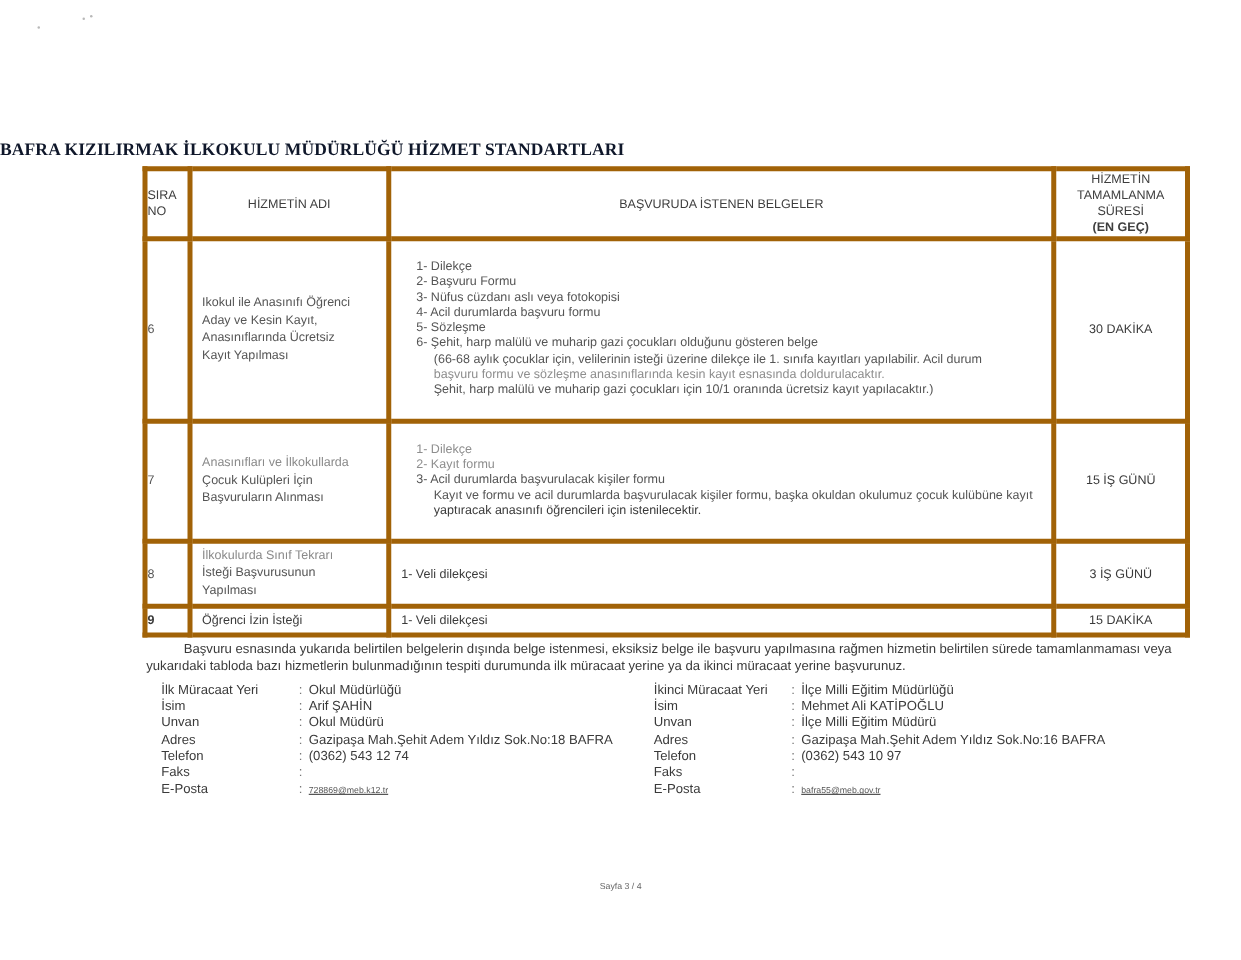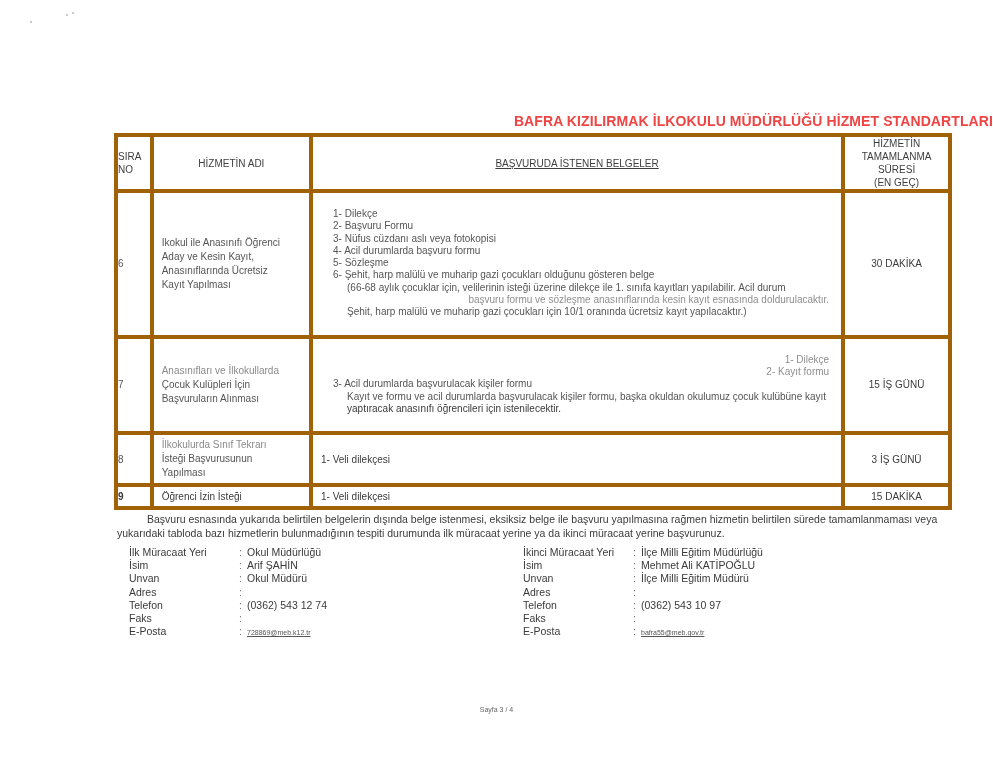--- a/index.html
+++ b/index.html
@@ -25,11 +25,12 @@
       position: absolute;
       left: 0; right: 0;
       top: 113px;
-      text-align: right;
+      text-align: left;
       font-size: 14px;
       font-weight: bold;
-      color: #ef4444;
+      color: #0f172a;
       letter-spacing: 0.1px;
+      font-family: Liberation Serif, serif;
     }
     table.std {
       position: absolute;

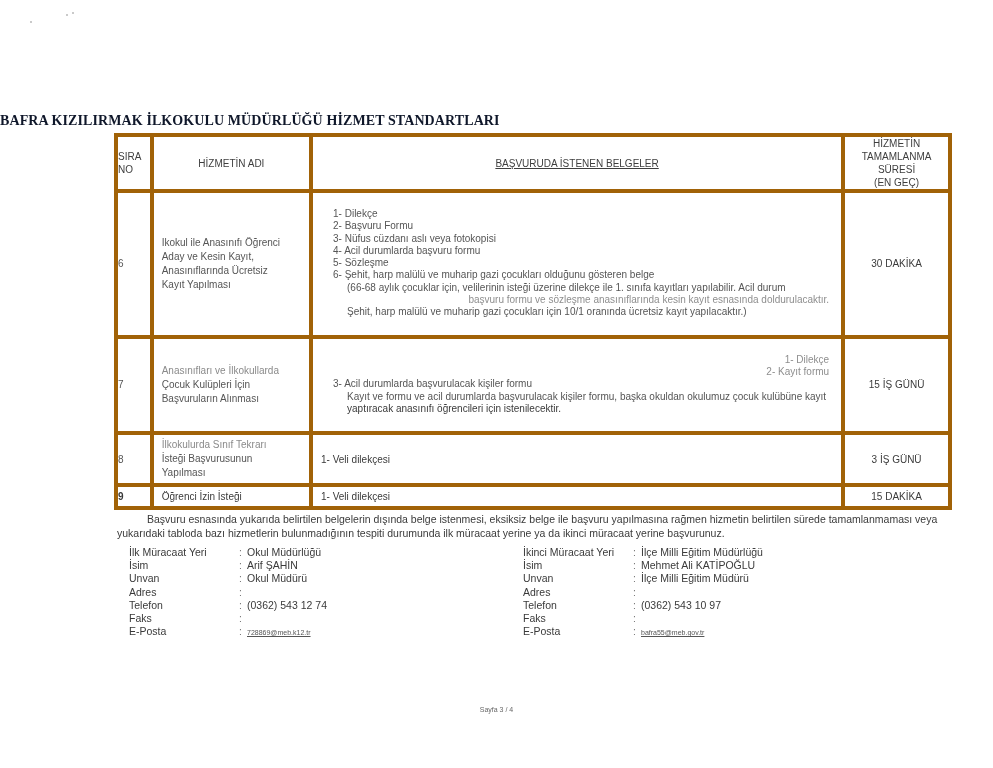--- a/index.html
+++ b/index.html
@@ -60,7 +60,7 @@
     .c-docs { width: 543px; text-align: left; }
     .c-time { width: 104px; text-align: center; font-weight: normal; color: #3a3a3a; }
     th.c-name { text-align: center; padding-left: 0 !important; }
-    th.c-docs { text-align: center; text-decoration: underline; }
+    th.c-docs { text-align: center; }
     th.c-time { font-weight: bold; line-height: 13px; }
     th.c-time .sub { font-weight: normal; display: block; }
     th.c-time .thin { font-weight: normal; display: block; }

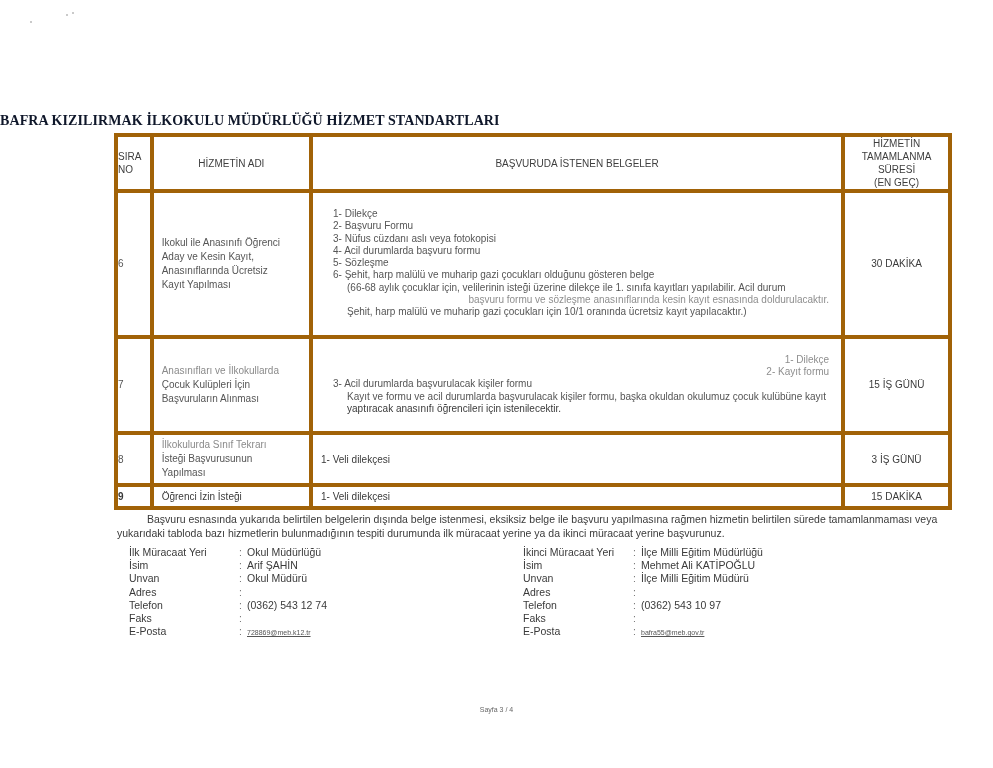--- a/index.html
+++ b/index.html
@@ -62,7 +62,7 @@
     th.c-name { text-align: center; padding-left: 0 !important; }
     th.c-docs { text-align: center; }
     th.c-time { font-weight: bold; line-height: 13px; }
-    th.c-time .sub { font-weight: normal; display: block; }
+    th.c-time .sub { font-weight: bold; display: block; }
     th.c-time .thin { font-weight: normal; display: block; }
     th.c-no { line-height: 13px; }
     .name-text { line-height: 14px; display: block; padding-right: 6px; }

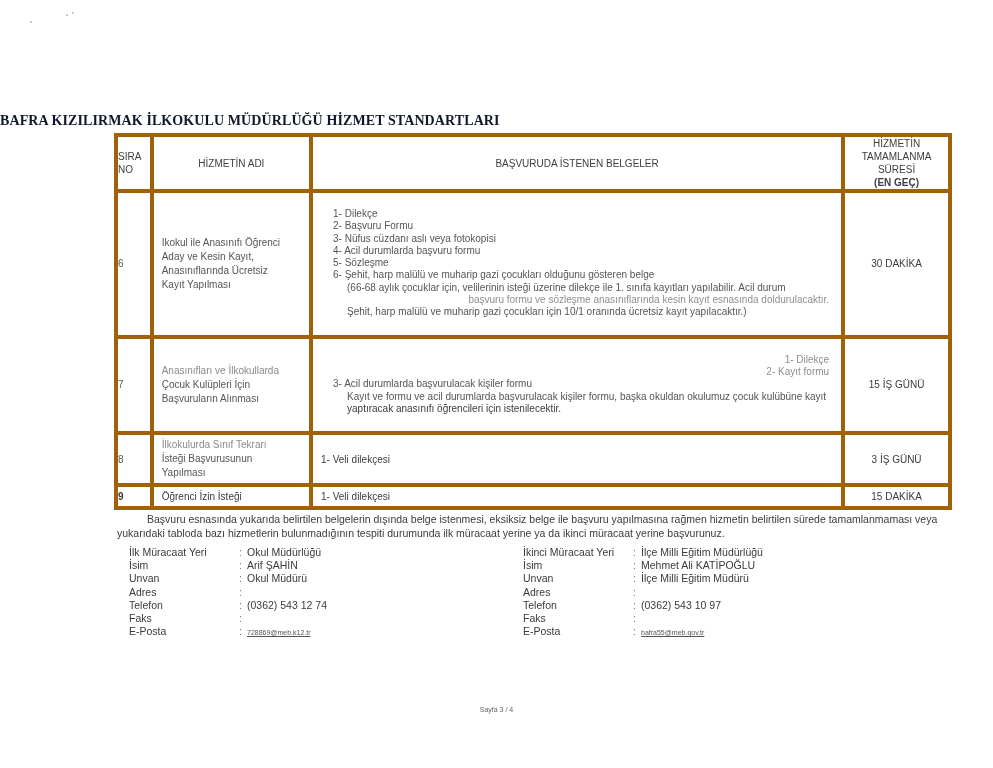--- a/index.html
+++ b/index.html
@@ -75,7 +75,7 @@
     }
     .docs-list li { margin: 0; }
     .docs-note { padding-left: 14px; }
-    .faint { color: #8e8e8e; text-align: right; }
+    .faint { color: #8e8e8e; }
     .dark { color: #3a3a3a; }
     tr.r6 td { height: 125px; }
     tr.r7 td { height: 80px; }

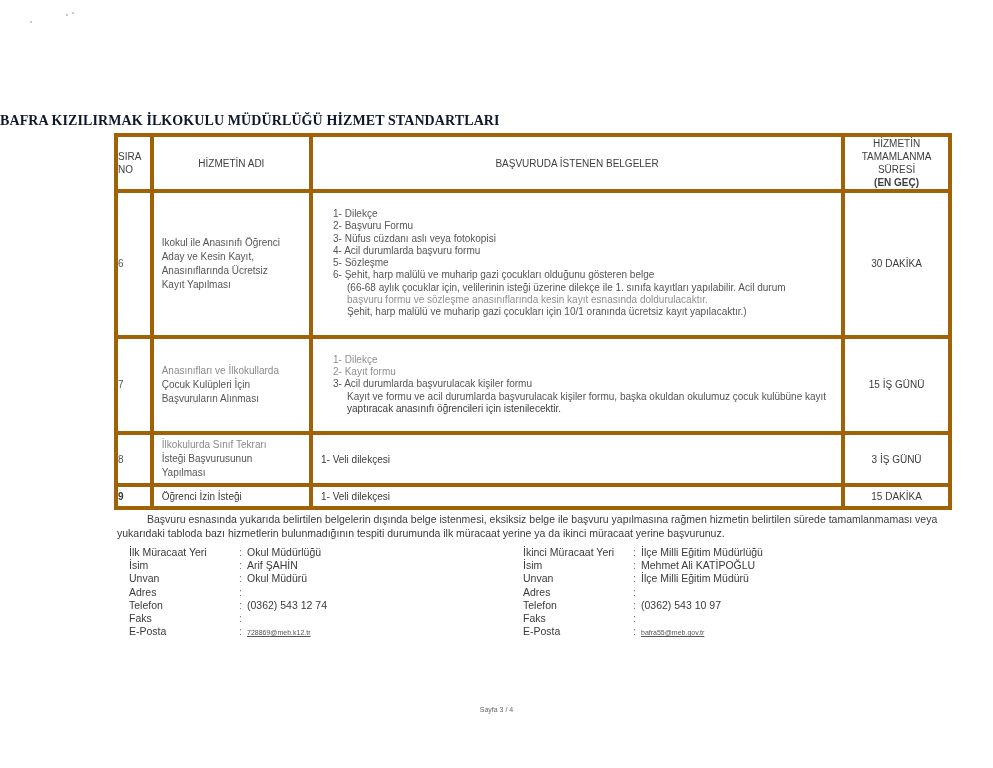--- a/index.html
+++ b/index.html
@@ -249,6 +249,7 @@
   <div class="row">
       <span class="lbl">Adres</span>
       <span class="colon">:</span>
+      <span class="val">Gazipaşa Mah.Şehit Adem Yıldız Sok.No:18  BAFRA</span>
     </div>
   <div class="row">
       <span class="lbl">Telefon</span>

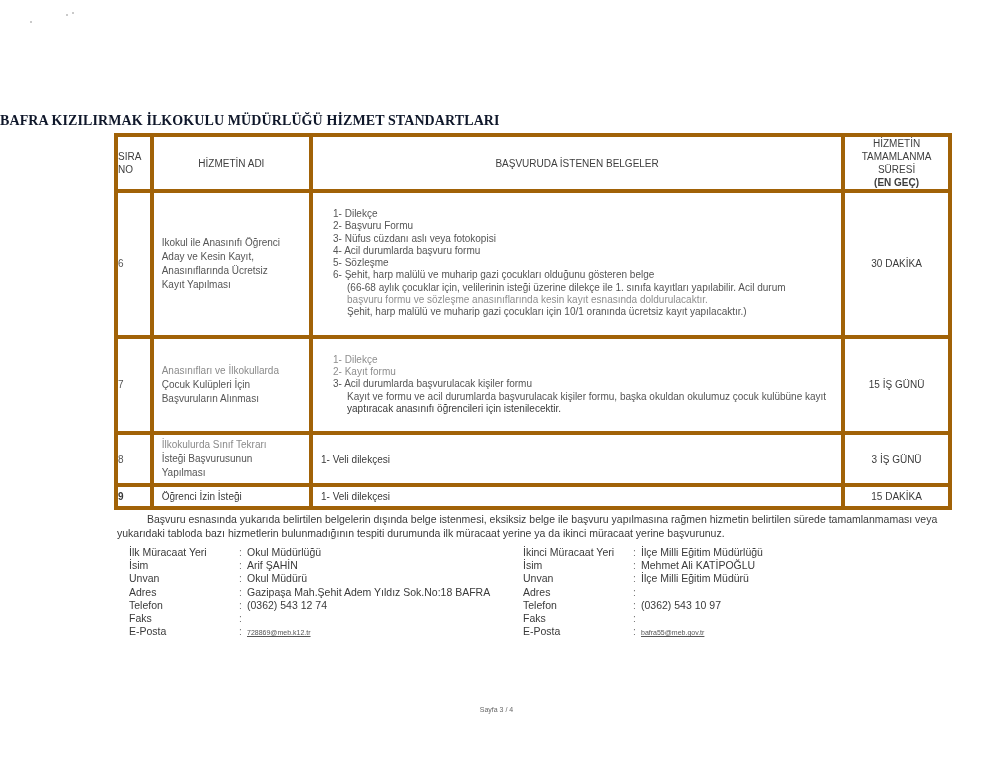--- a/index.html
+++ b/index.html
@@ -287,6 +287,7 @@
   <div class="row">
       <span class="lbl">Adres</span>
       <span class="colon">:</span>
+      <span class="val">Gazipaşa Mah.Şehit Adem Yıldız Sok.No:16  BAFRA</span>
     </div>
   <div class="row">
       <span class="lbl">Telefon</span>

